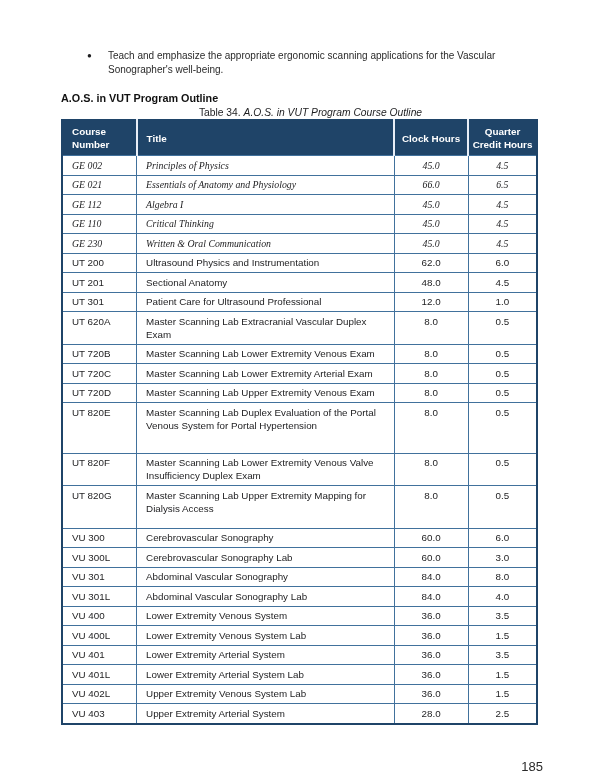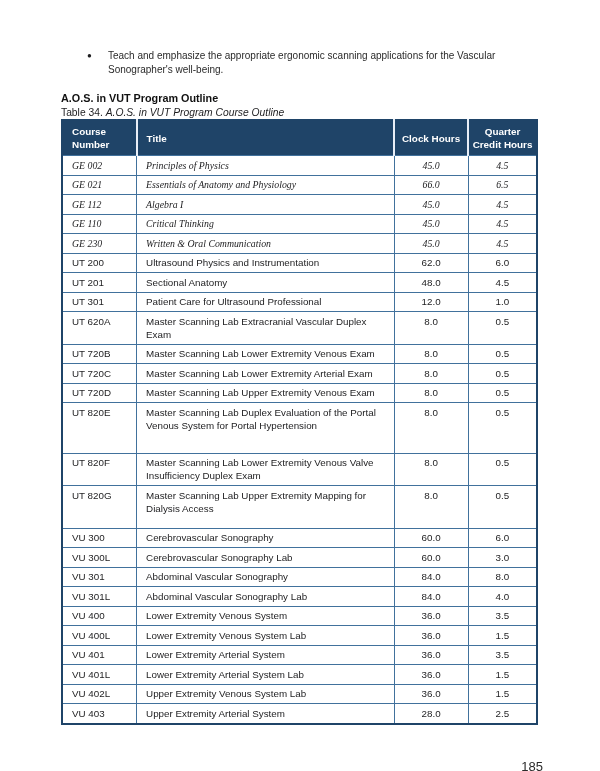--- a/index.html
+++ b/index.html
@@ -40,6 +40,7 @@
     margin: 3px 40px 1px 61px;
     font-size: 10.3px;
     color: #1d1d1f;
+    text-align: center;
   }
   .table-caption .cap-italic { font-style: italic; }
   table.course-table {

